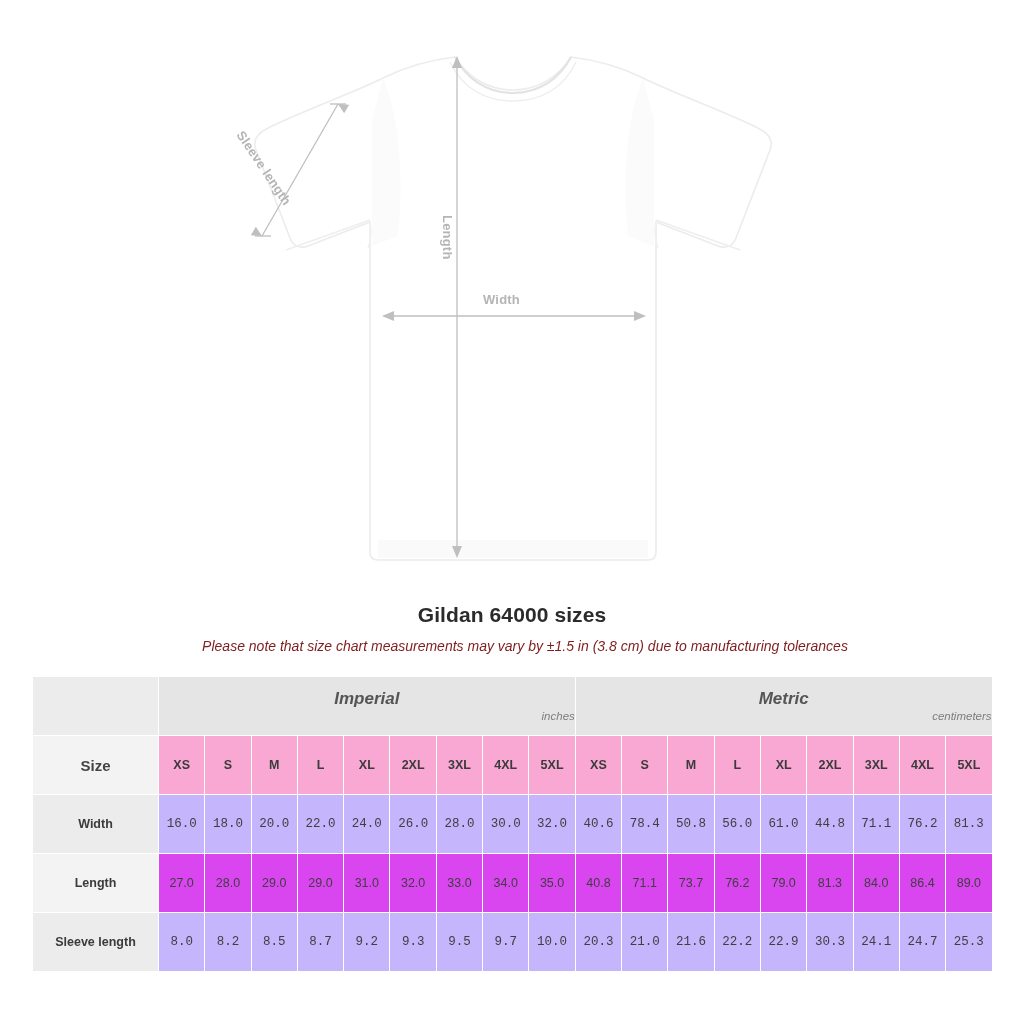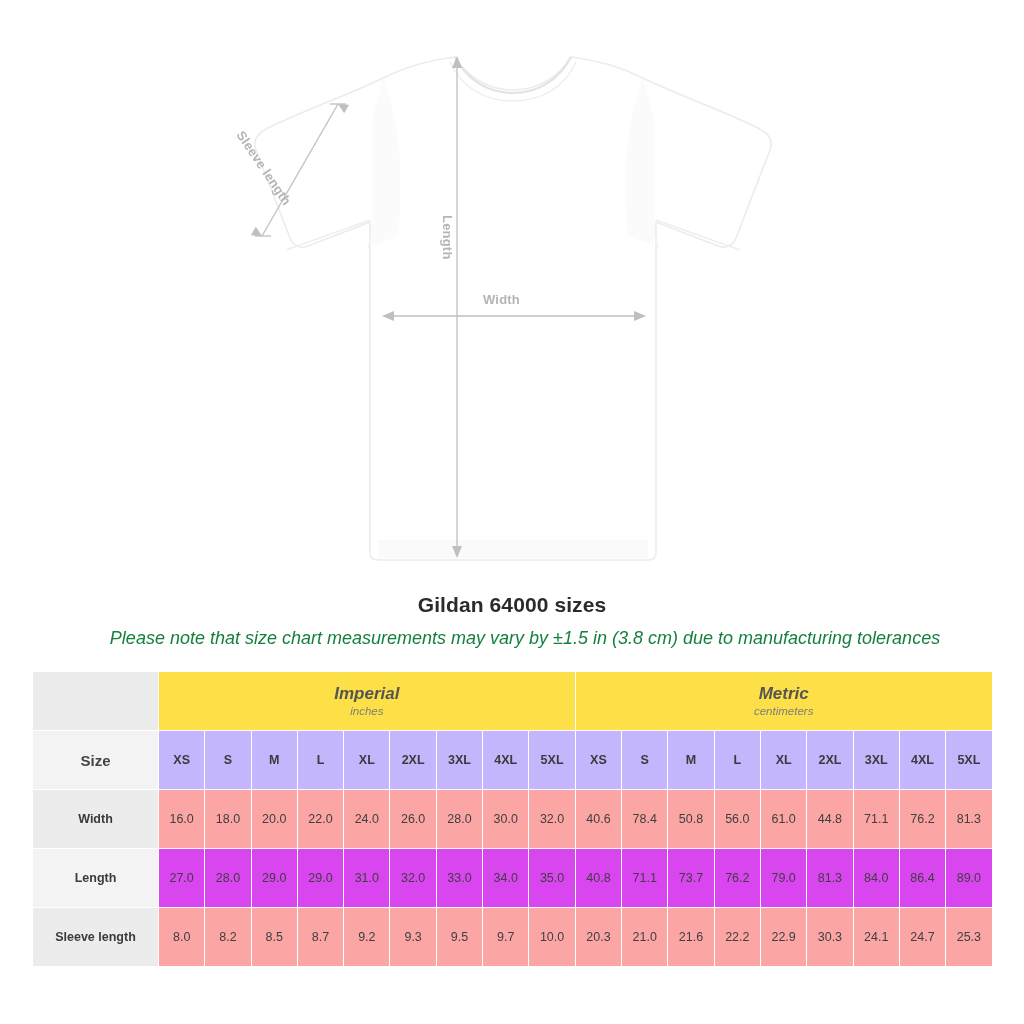--- a/index.html
+++ b/index.html
@@ -53,7 +53,7 @@
   
   .title-block {
     text-align: center;
-    margin-top: 8px;
+    margin-top: 18px;
   }
   .chart-title {
     font-size: 21px;

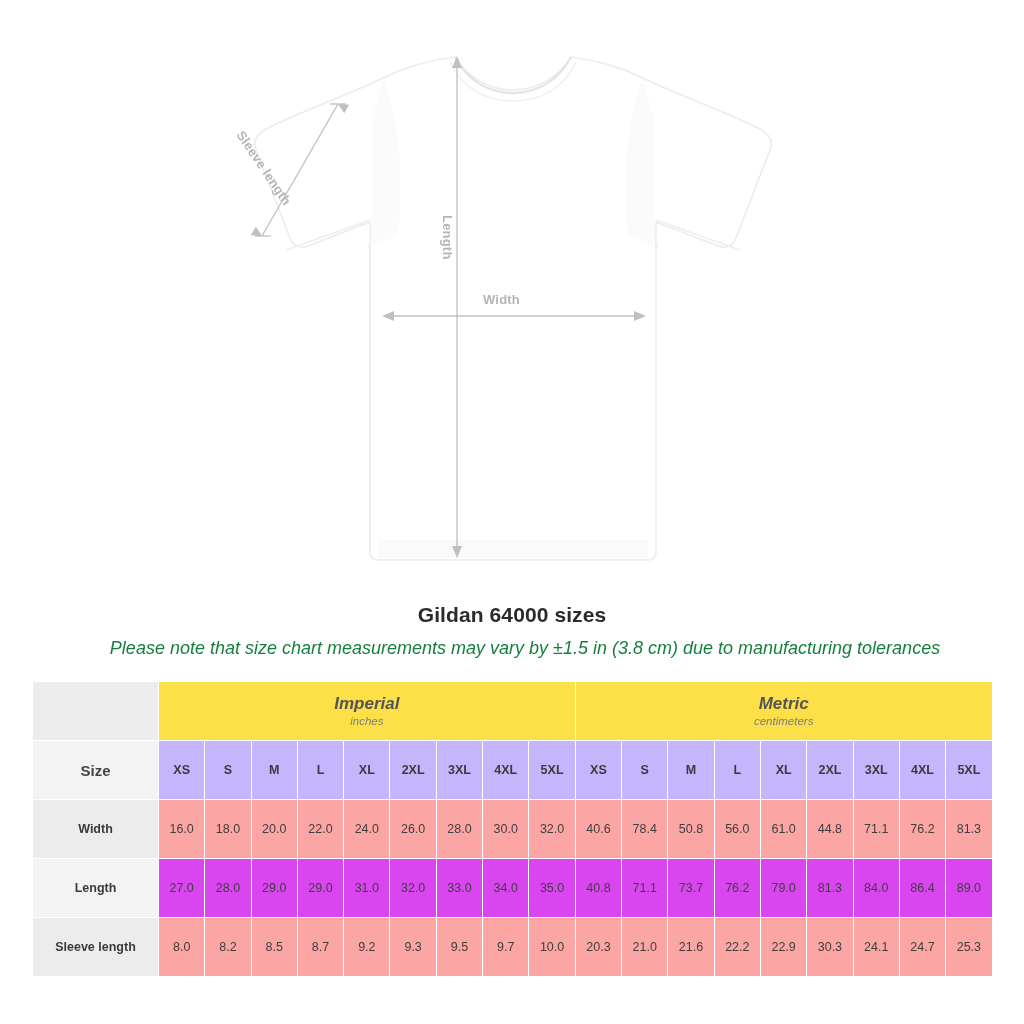--- a/index.html
+++ b/index.html
@@ -63,9 +63,9 @@
   }
   .chart-note {
     margin-top: 11px;
-    font-size: 18px;
+    font-size: 14px;
     font-style: italic;
-    color: #15803d;
+    color: #7f1d1d;
     padding-left: 26px;
   }
 

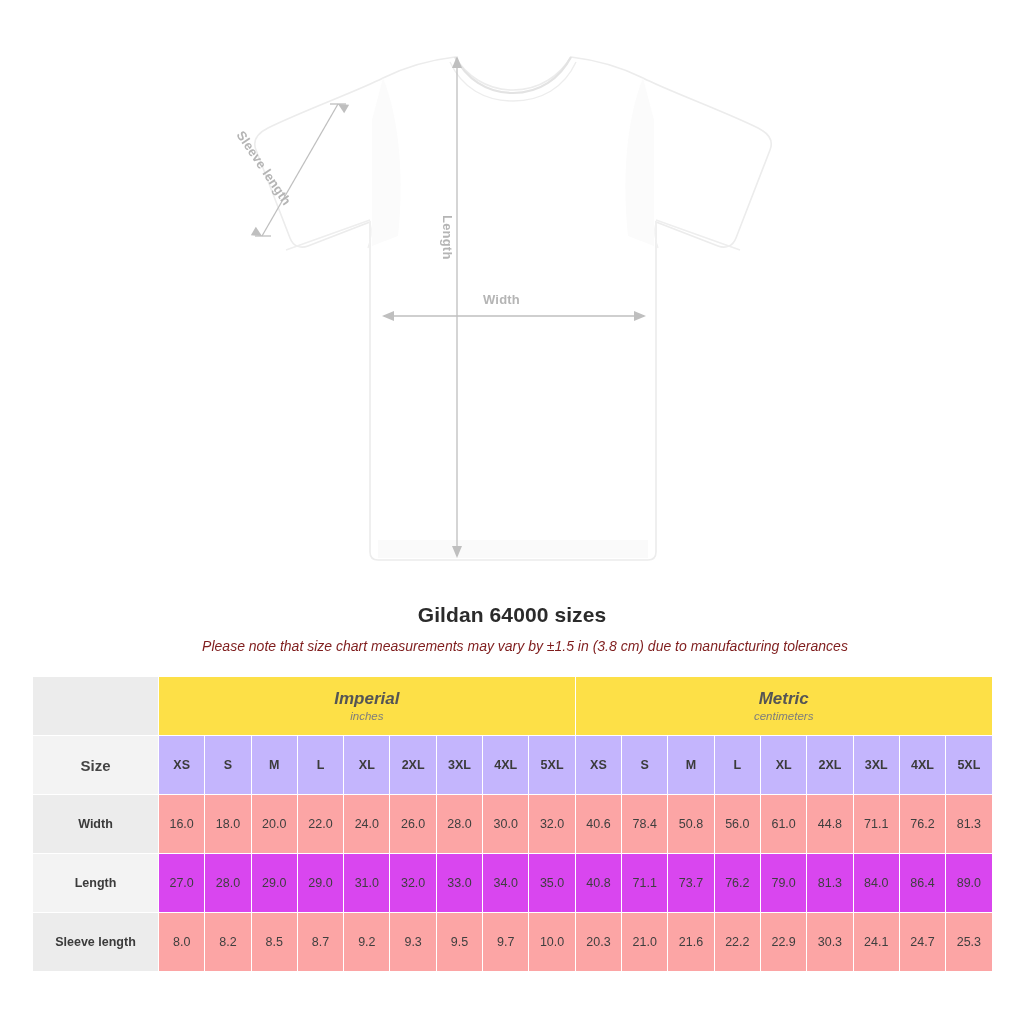--- a/index.html
+++ b/index.html
@@ -89,7 +89,7 @@
     vertical-align: middle;
   }
   .unit-head {
-    background: #fde047;
+    background: #e5e5e5;
     height: 66px;
   }
   .unit-head .unit-name {

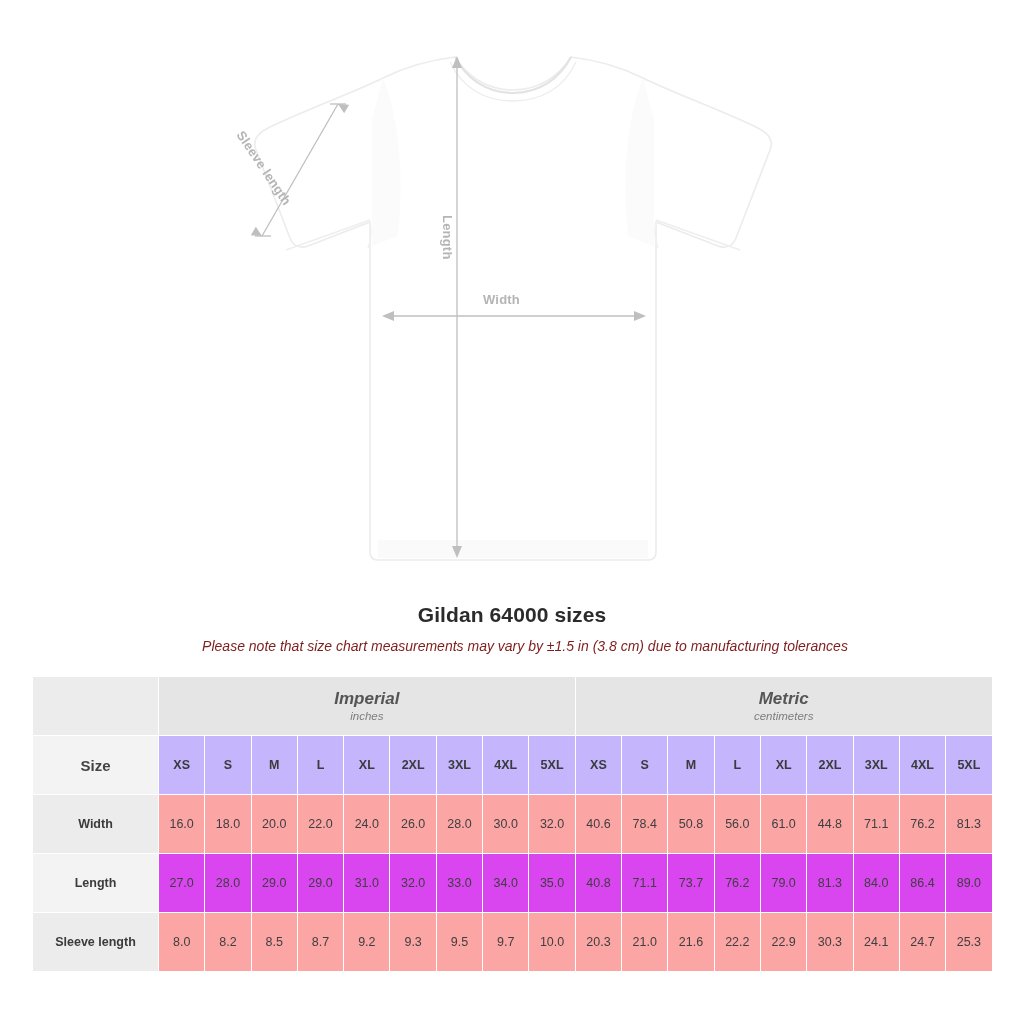--- a/index.html
+++ b/index.html
@@ -104,6 +104,7 @@
     font-style: italic;
     color: #7d7d7d;
     line-height: 1.3;
+    text-align: right;
   }
   .corner-cell { background: #ececec; }
 

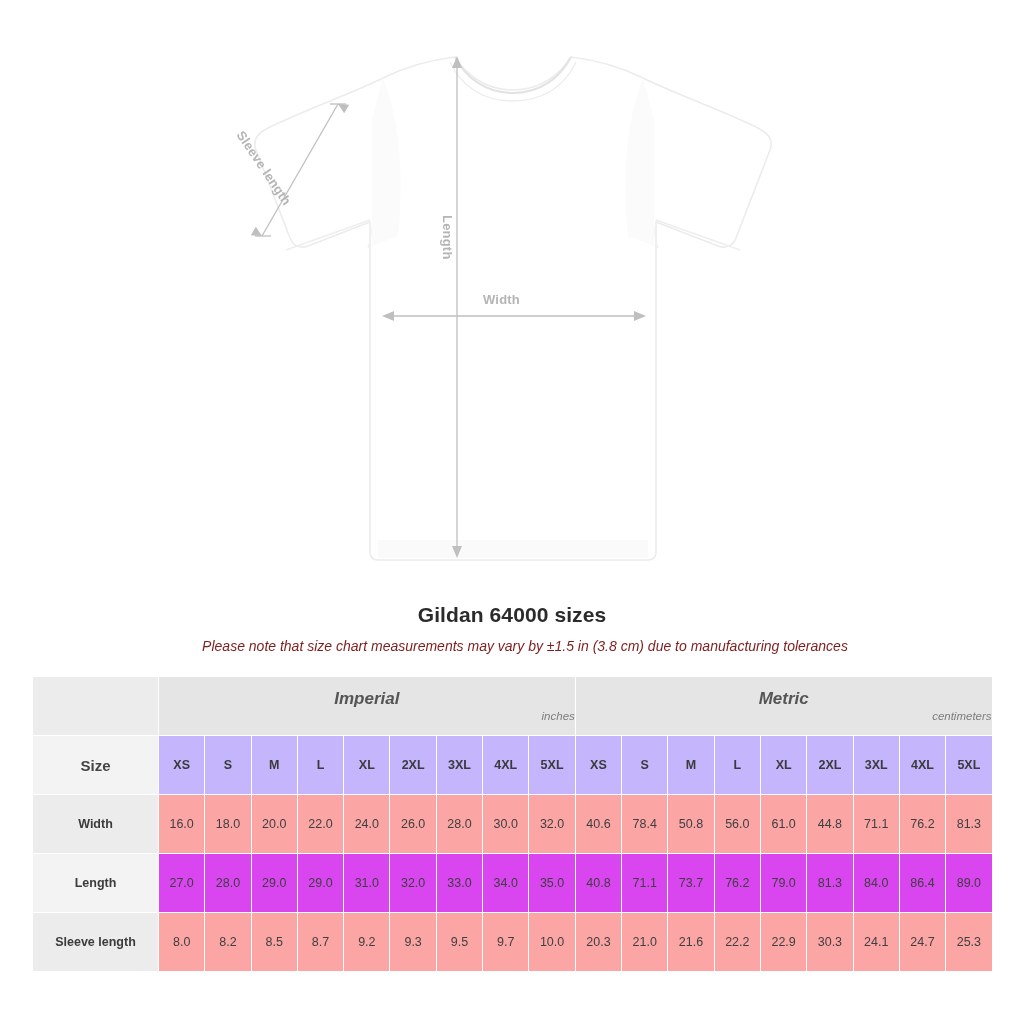--- a/index.html
+++ b/index.html
@@ -115,7 +115,7 @@
     color: #444;
   }
   tr.head-row th.col-size {
-    background: #c4b5fd;
+    background: #f9a8d4;
     font-weight: bold;
     font-size: 12.5px;
     color: #3b3b3b;

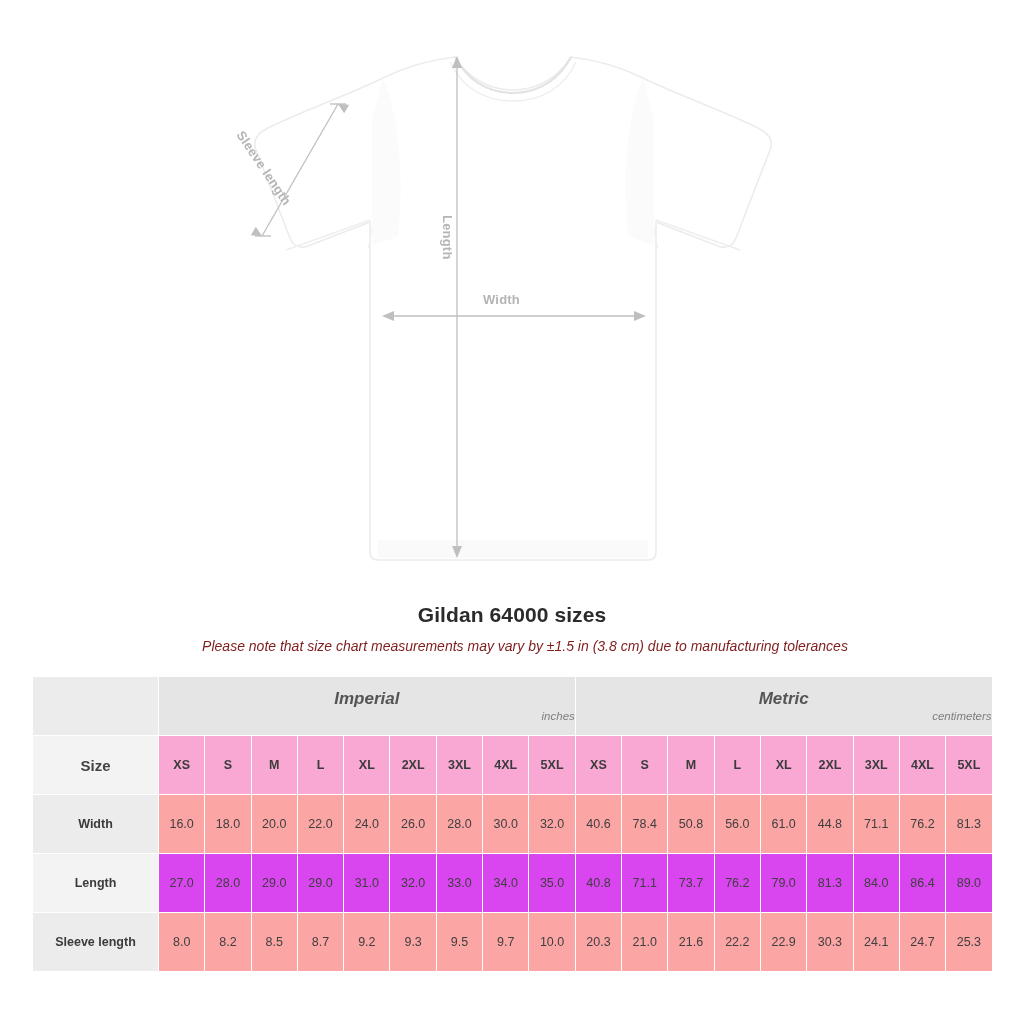--- a/index.html
+++ b/index.html
@@ -129,7 +129,7 @@
   }
   tr.data-row.alt th.row-label { background: #ececec; }
   tr.data-row td.val { background: #d946ef; }
-  tr.data-row.alt td.val { background: #fca5a5; }
+  tr.data-row.alt td.val { background: #c4b5fd; font-family: Liberation Mono, monospace; }
 
   col.c-label { width: 126px; }
   col.c-val { width: 46.3px; }

